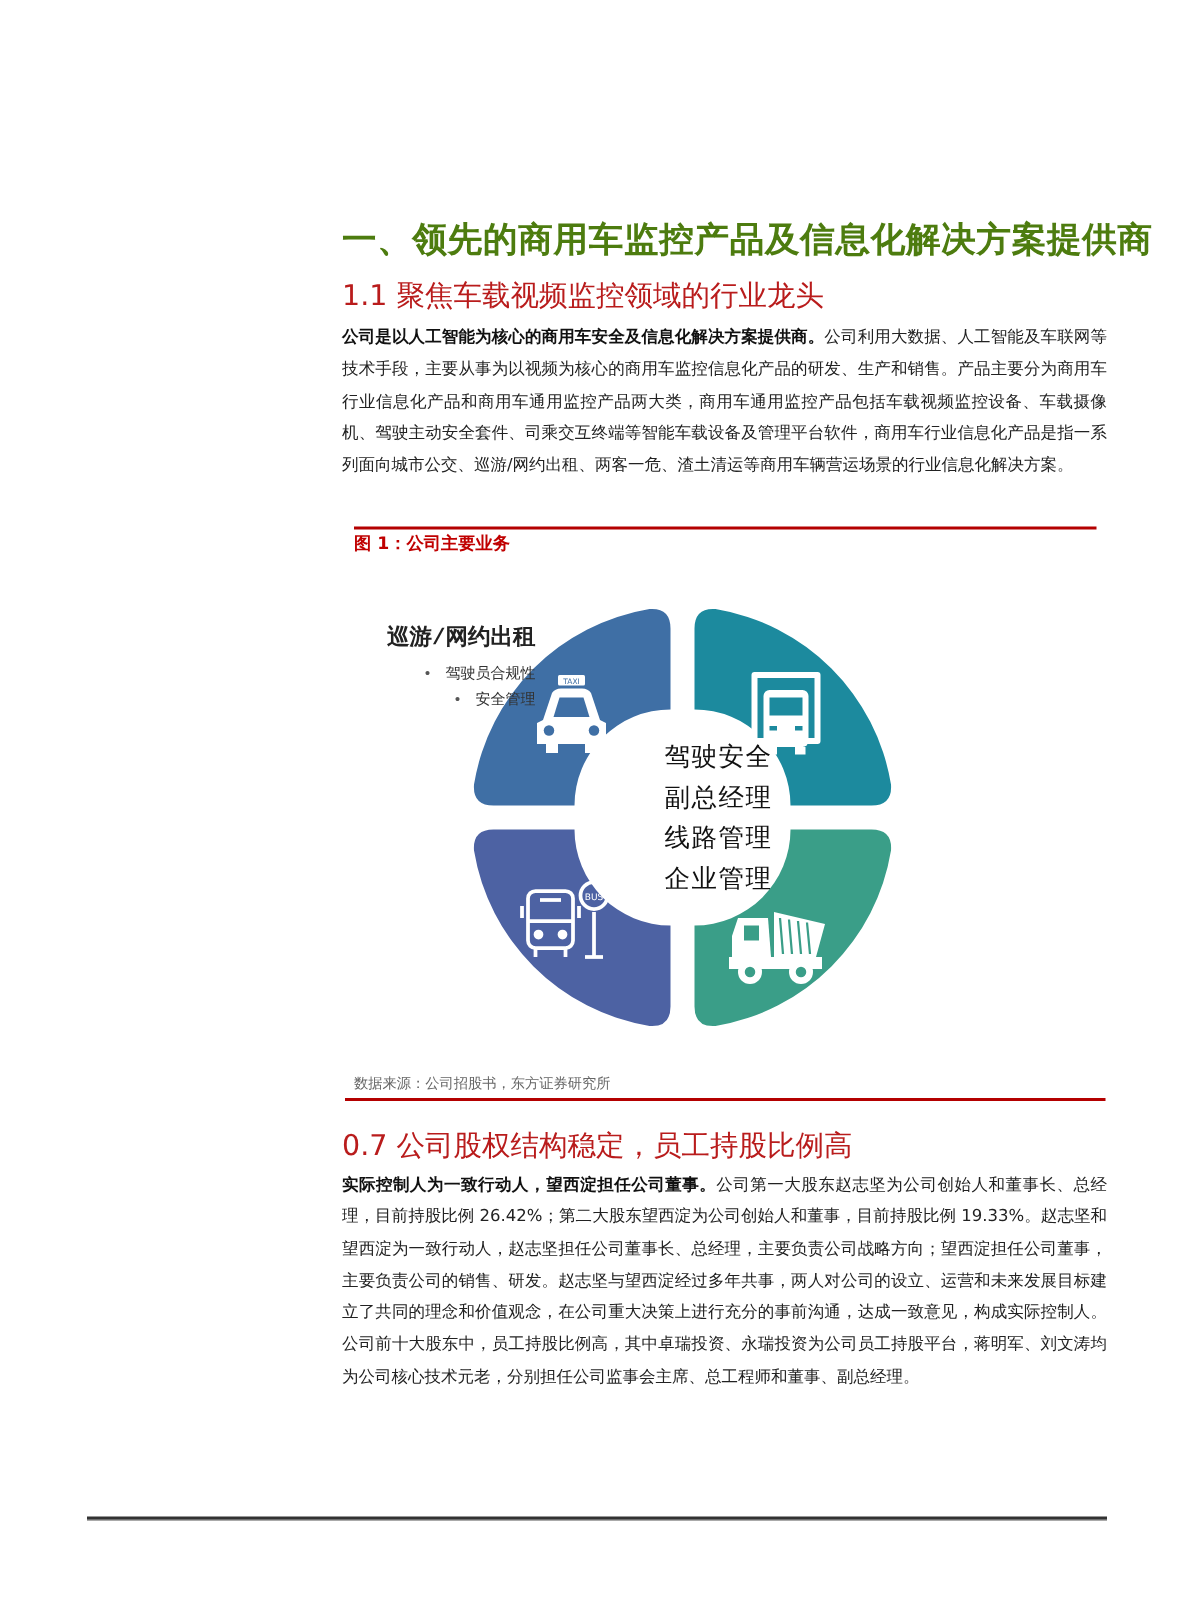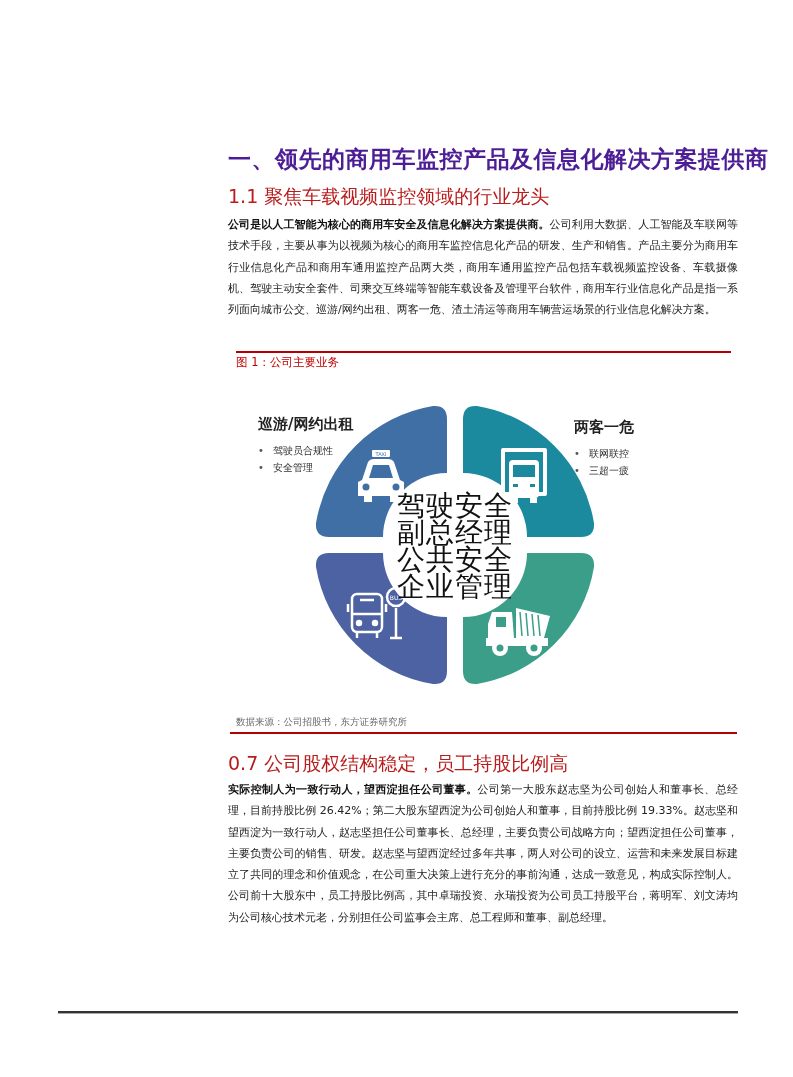--- a/index.html
+++ b/index.html
@@ -6,7 +6,7 @@
   body { width: 793px; height: 1077px; position: relative; overflow: hidden;
          font-family: "DejaVu Sans", "Liberation Sans", sans-serif; color: #222; }
   .abs { position: absolute; }
-  .h1 { left: 228px; top: 144px; font-size: 23px; font-weight: bold; color: #4c1d95; letter-spacing: 0.5px; white-space: nowrap; }
+  .h1 { left: 228px; top: 144px; font-size: 23px; font-weight: bold; color: #4d7c0f; letter-spacing: 0.5px; white-space: nowrap; }
   .h2 { left: 228px; top: 184px; font-size: 19px; color: #b91c1c; white-space: nowrap; }
   .para { left: 228px; width: 510px; font-size: 11px; line-height: 21.3px; color: #222; text-align: justify; }
   .para b { font-weight: bold; color: #111; }

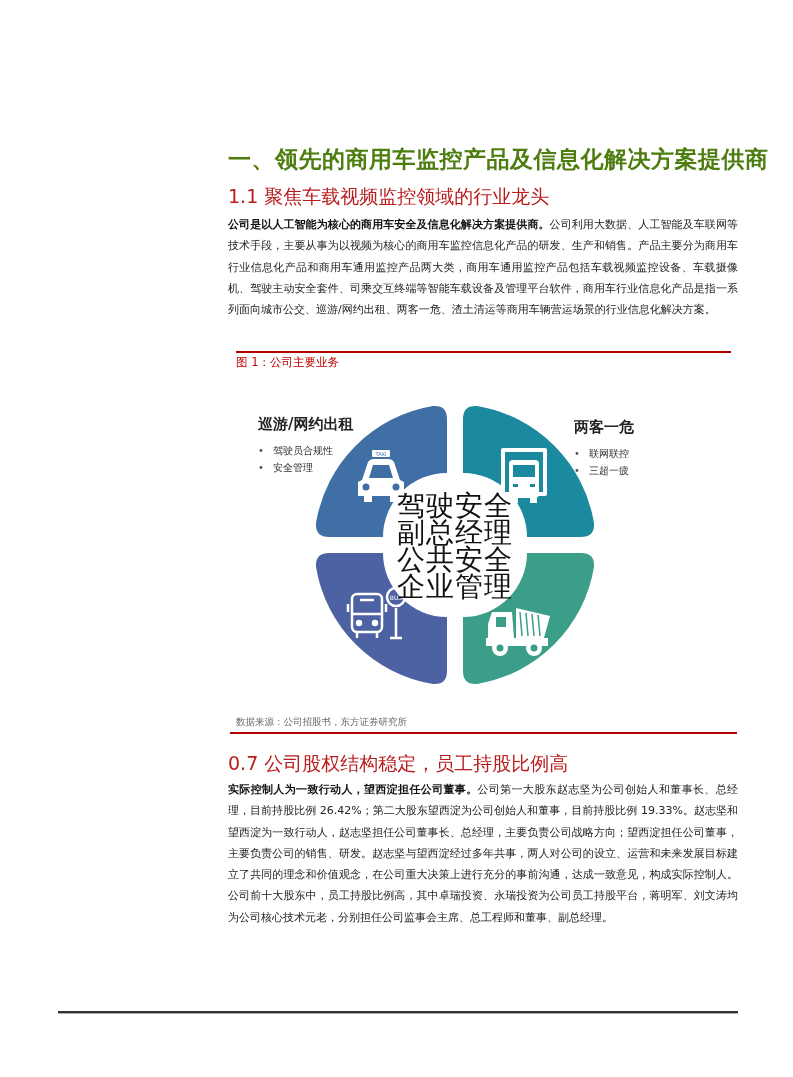--- a/index.html
+++ b/index.html
@@ -11,7 +11,7 @@
   .para { left: 228px; width: 510px; font-size: 11px; line-height: 21.3px; color: #222; text-align: justify; }
   .para b { font-weight: bold; color: #111; }
   .rule-red { height: 2px; background: #b40000; }
-  .fig-title { left: 236px; top: 355px; font-size: 11.5px; font-weight: normal; color: #c00000; text-align: center; }
+  .fig-title { left: 236px; top: 355px; font-size: 11.5px; font-weight: bold; color: #c00000; text-align: center; }
   .source { left: 236px; top: 716px; font-size: 9.5px; color: #666; text-align: center; }
   .bottom-rule { left: 58px; top: 1011px; width: 680px; height: 2px; background: #333; border-bottom: 1px solid #aaa; }
   .q-title { font-size: 15px; font-weight: bold; color: #222; white-space: nowrap; }

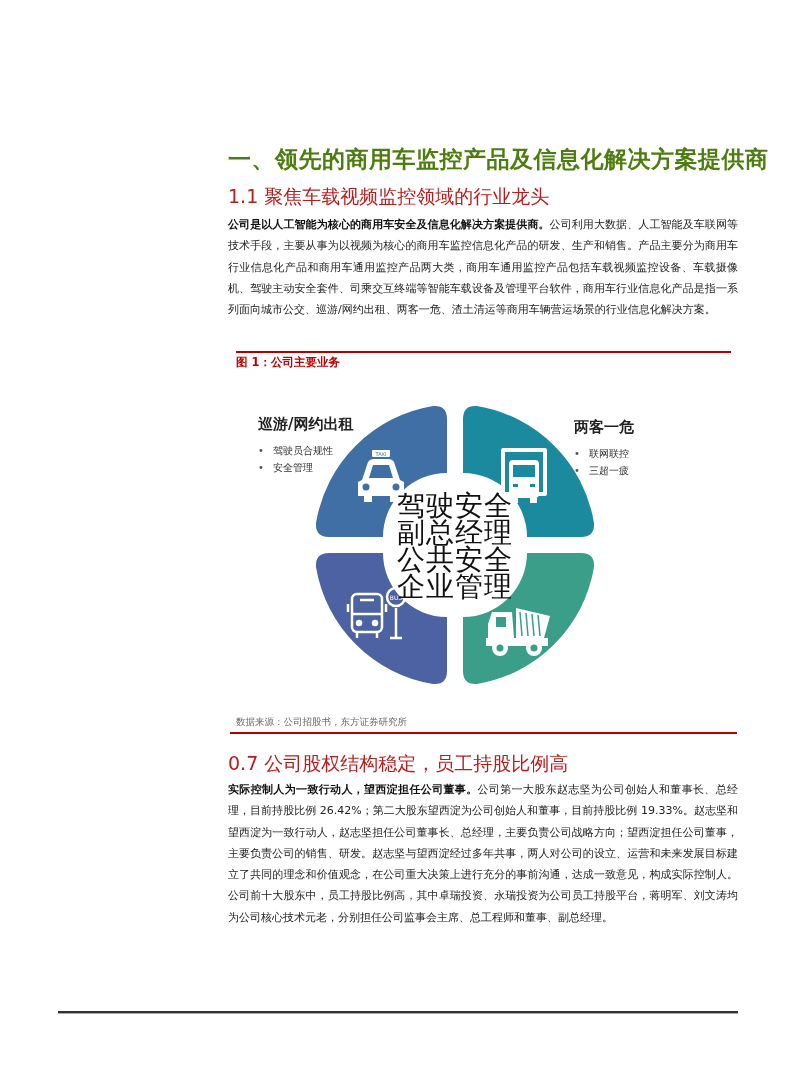--- a/index.html
+++ b/index.html
@@ -105,7 +105,7 @@
   </div>
 
   
-  <div class="abs" style="left:22px; top:35px;">
+  <div class="abs" style="left:22px; top:35px;font-family:Liberation Mono, monospace;">
     <div class="q-title">巡游/网约出租</div>
     <ul class="q-list" style="margin-top:8px;">
       <li>驾驶员合规性</li>

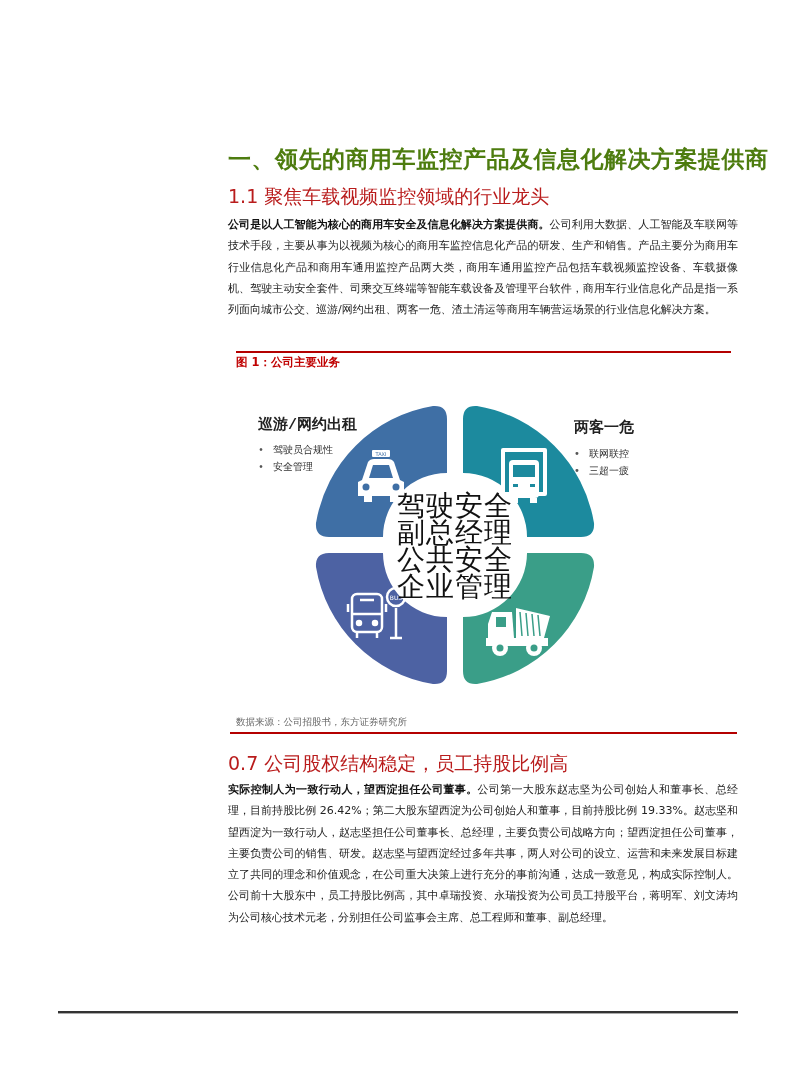--- a/index.html
+++ b/index.html
@@ -113,13 +113,6 @@
     </ul>
   </div>
 
-  <div class="abs" style="left:338px; top:38px;">
-    <div class="q-title">两客一危</div>
-    <ul class="q-list" style="margin-top:8px;">
-      <li>联网联控</li>
-      <li>三超一疲</li>
-    </ul>
-  </div>
 
 
 </div>

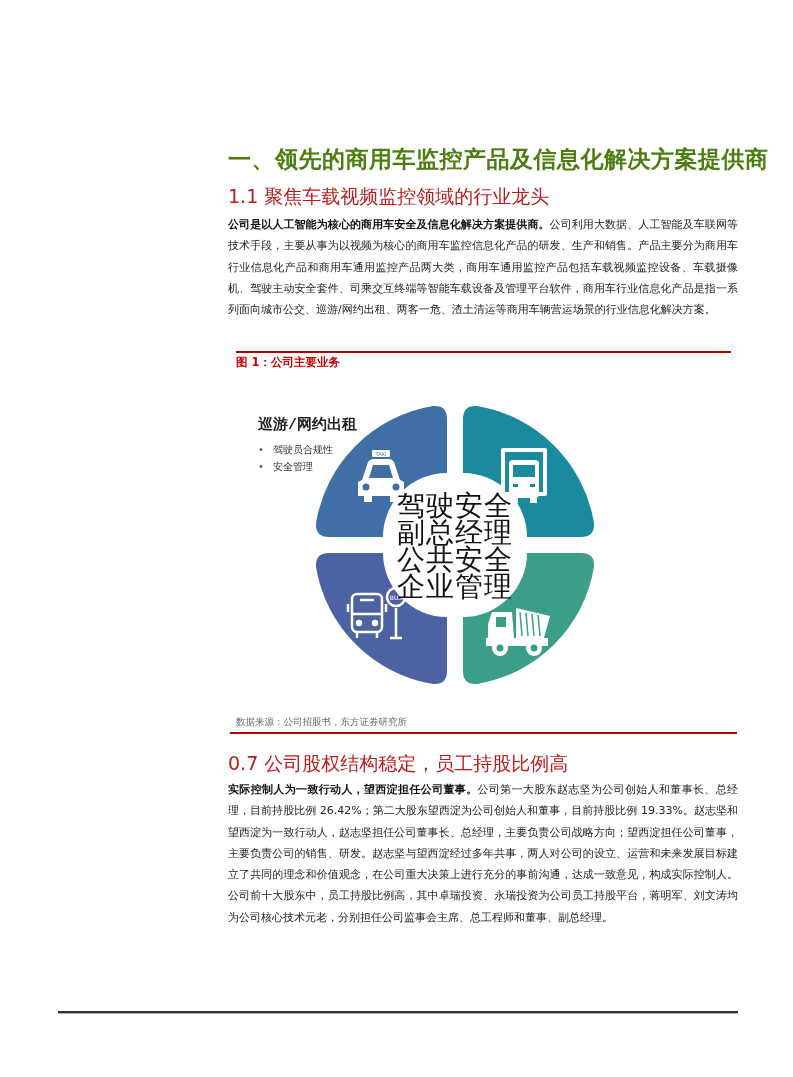--- a/index.html
+++ b/index.html
@@ -16,7 +16,7 @@
   .bottom-rule { left: 58px; top: 1011px; width: 680px; height: 2px; background: #333; border-bottom: 1px solid #aaa; }
   .q-title { font-size: 15px; font-weight: bold; color: #222; white-space: nowrap; }
   .q-list { margin: 0; padding: 0; list-style: none; font-size: 10px; color: #333; }
-  .q-list li { line-height: 17px; white-space: nowrap; }
+  .q-list li { line-height: 17px; white-space: nowrap; text-align: right; }
   .q-list li::before { content: "•"; margin-right: 9px; color: #555; }
   .center-text { font-size: 28px; line-height: 27px; color: #111; text-align: center; letter-spacing: 1px; }
 </style>

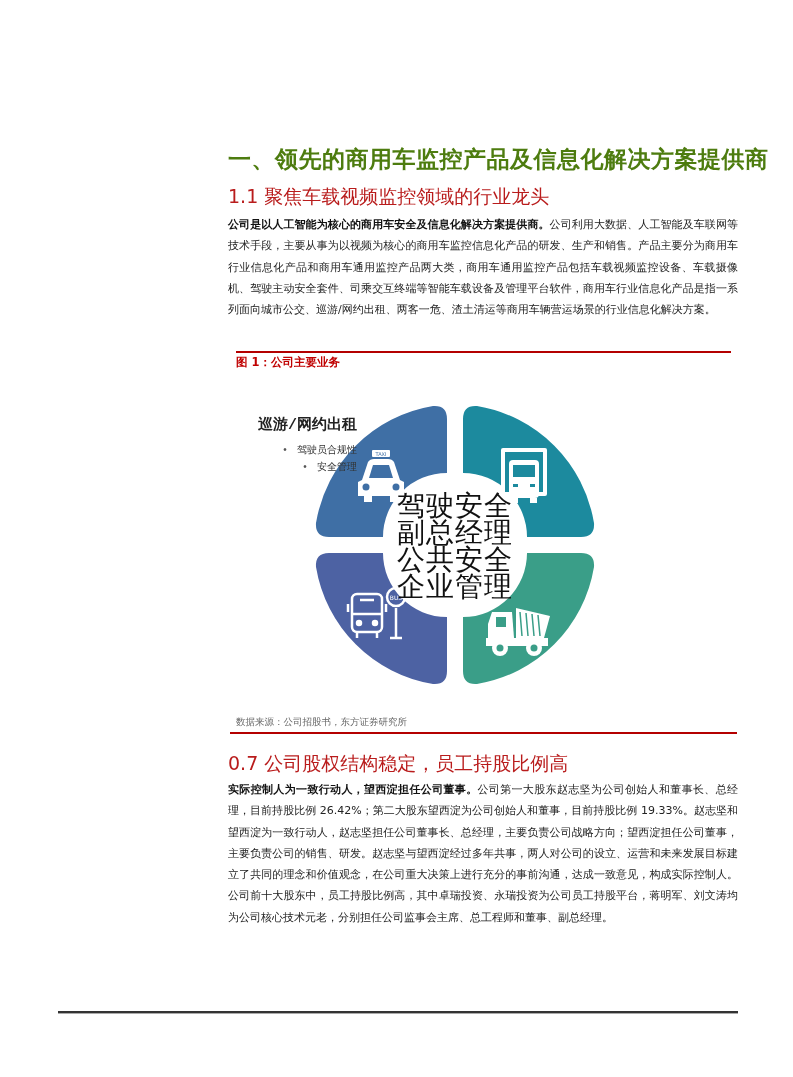--- a/index.html
+++ b/index.html
@@ -18,7 +18,7 @@
   .q-list { margin: 0; padding: 0; list-style: none; font-size: 10px; color: #333; }
   .q-list li { line-height: 17px; white-space: nowrap; text-align: right; }
   .q-list li::before { content: "•"; margin-right: 9px; color: #555; }
-  .center-text { font-size: 28px; line-height: 27px; color: #111; text-align: center; letter-spacing: 1px; }
+  .center-text { font-size: 17px; line-height: 27px; color: #111; text-align: right; letter-spacing: 1px; }
 </style>
 </head>
 <body>

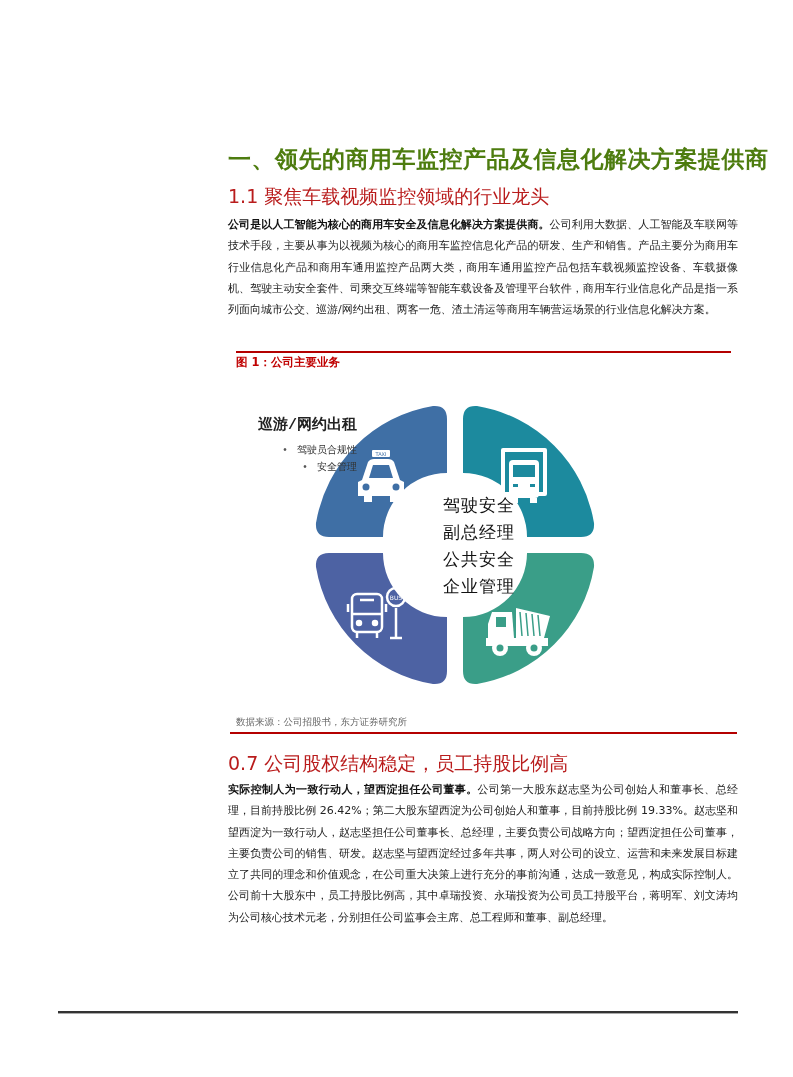--- a/index.html
+++ b/index.html
@@ -100,7 +100,7 @@
   <div class="abs center-text" style="left:159px; top:112px; width:120px;">
     <div>驾驶安全</div>
     <div>副总经理</div>
-    <div>公共安全</div>
+    <div>线路管理</div>
     <div>企业管理</div>
   </div>
 

